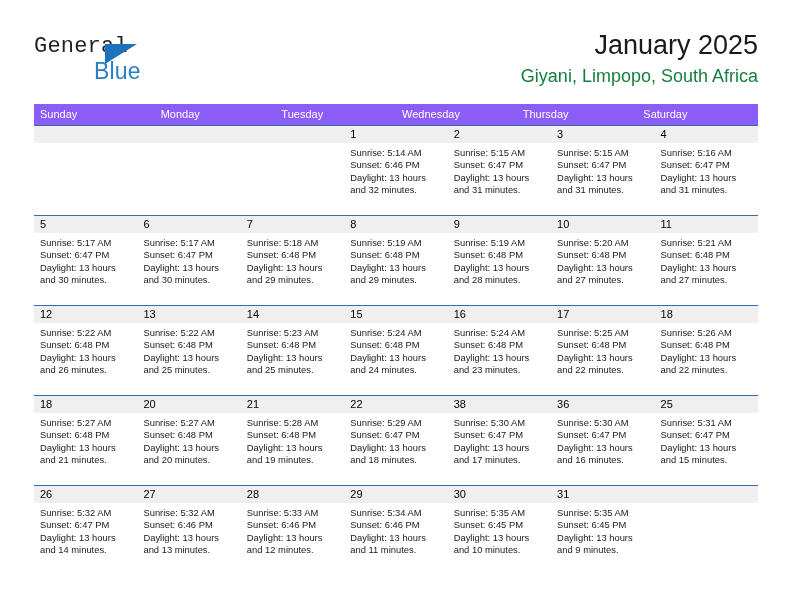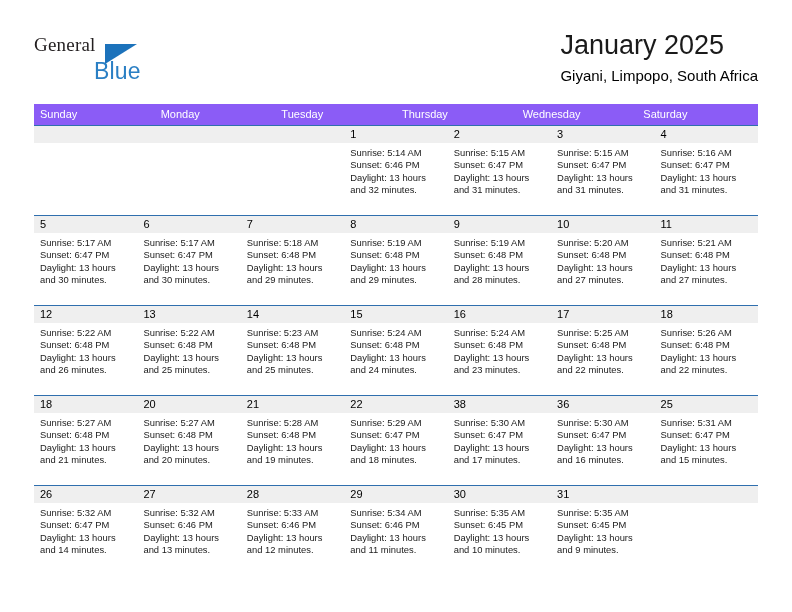--- a/index.html
+++ b/index.html
@@ -40,10 +40,10 @@
     position: absolute;
     left: 0;
     top: 0;
-    font-size: 19px;
+    font-size: 22px;
     letter-spacing: 0.2px;
     color: #231f20;
-    font-family: Liberation Serif, serif;
+    font-family: Liberation Mono, monospace;
   }
   .logo-triangle {
     position: absolute;

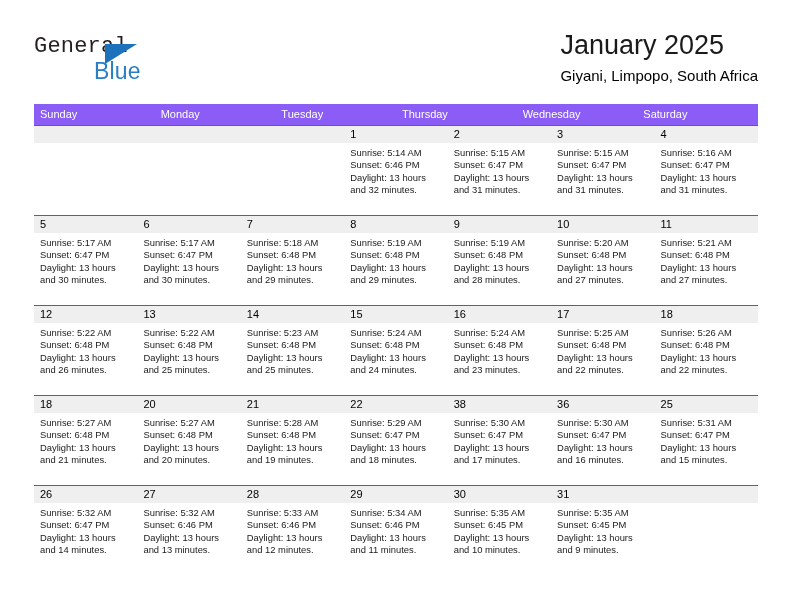--- a/index.html
+++ b/index.html
@@ -67,6 +67,7 @@
     position: absolute;
     right: 0;
     top: 0;
+    text-align: right;
   }
   .cal-title {
     font-size: 27px;

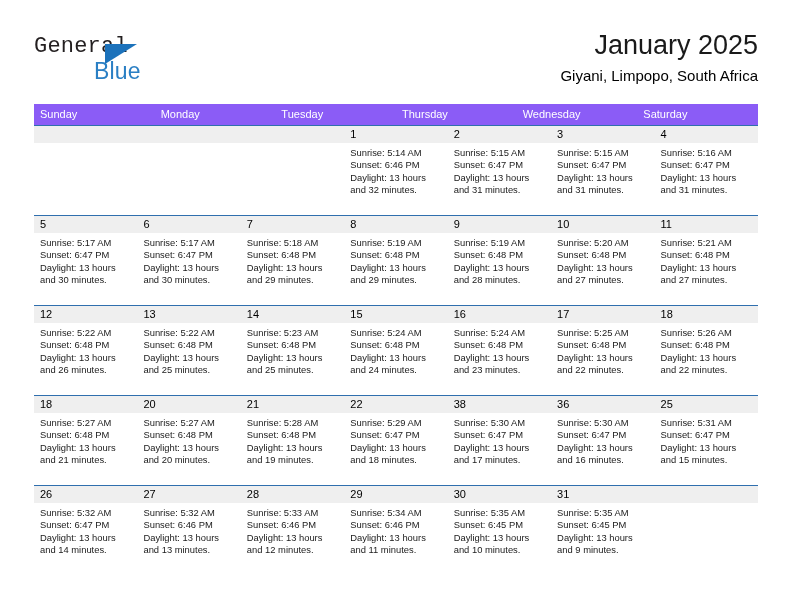--- a/index.html
+++ b/index.html
@@ -76,8 +76,8 @@
     white-space: nowrap;
   }
   .cal-subtitle {
-    font-size: 15px;
-    color: #000000;
+    font-size: 18px;
+    color: #15803d;
     line-height: 20px;
     margin-top: 4px;
     white-space: nowrap;

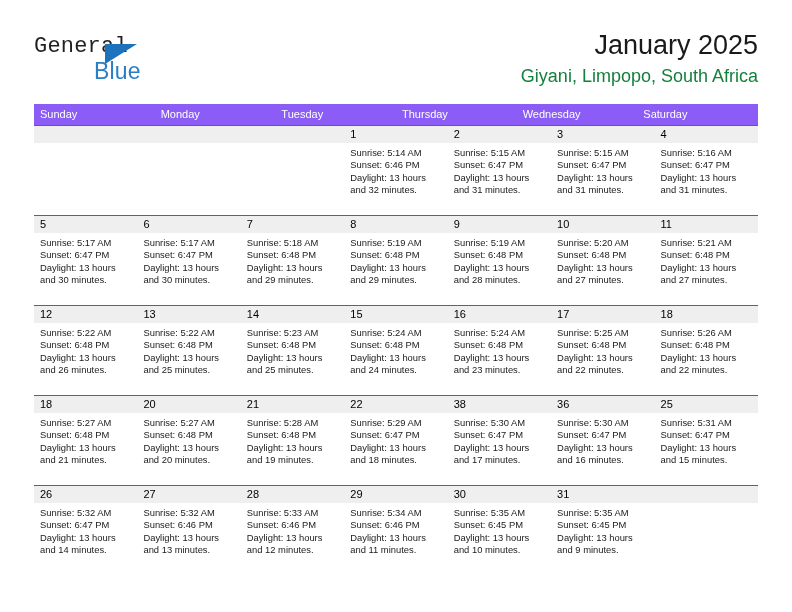--- a/index.html
+++ b/index.html
@@ -168,8 +168,8 @@
       <div class="dow-cell">Sunday</div>
       <div class="dow-cell">Monday</div>
       <div class="dow-cell">Tuesday</div>
+      <div class="dow-cell">Wednesday</div>
       <div class="dow-cell">Thursday</div>
-      <div class="dow-cell">Wednesday</div>
       <div class="dow-cell">Saturday</div>
     </div>
 

